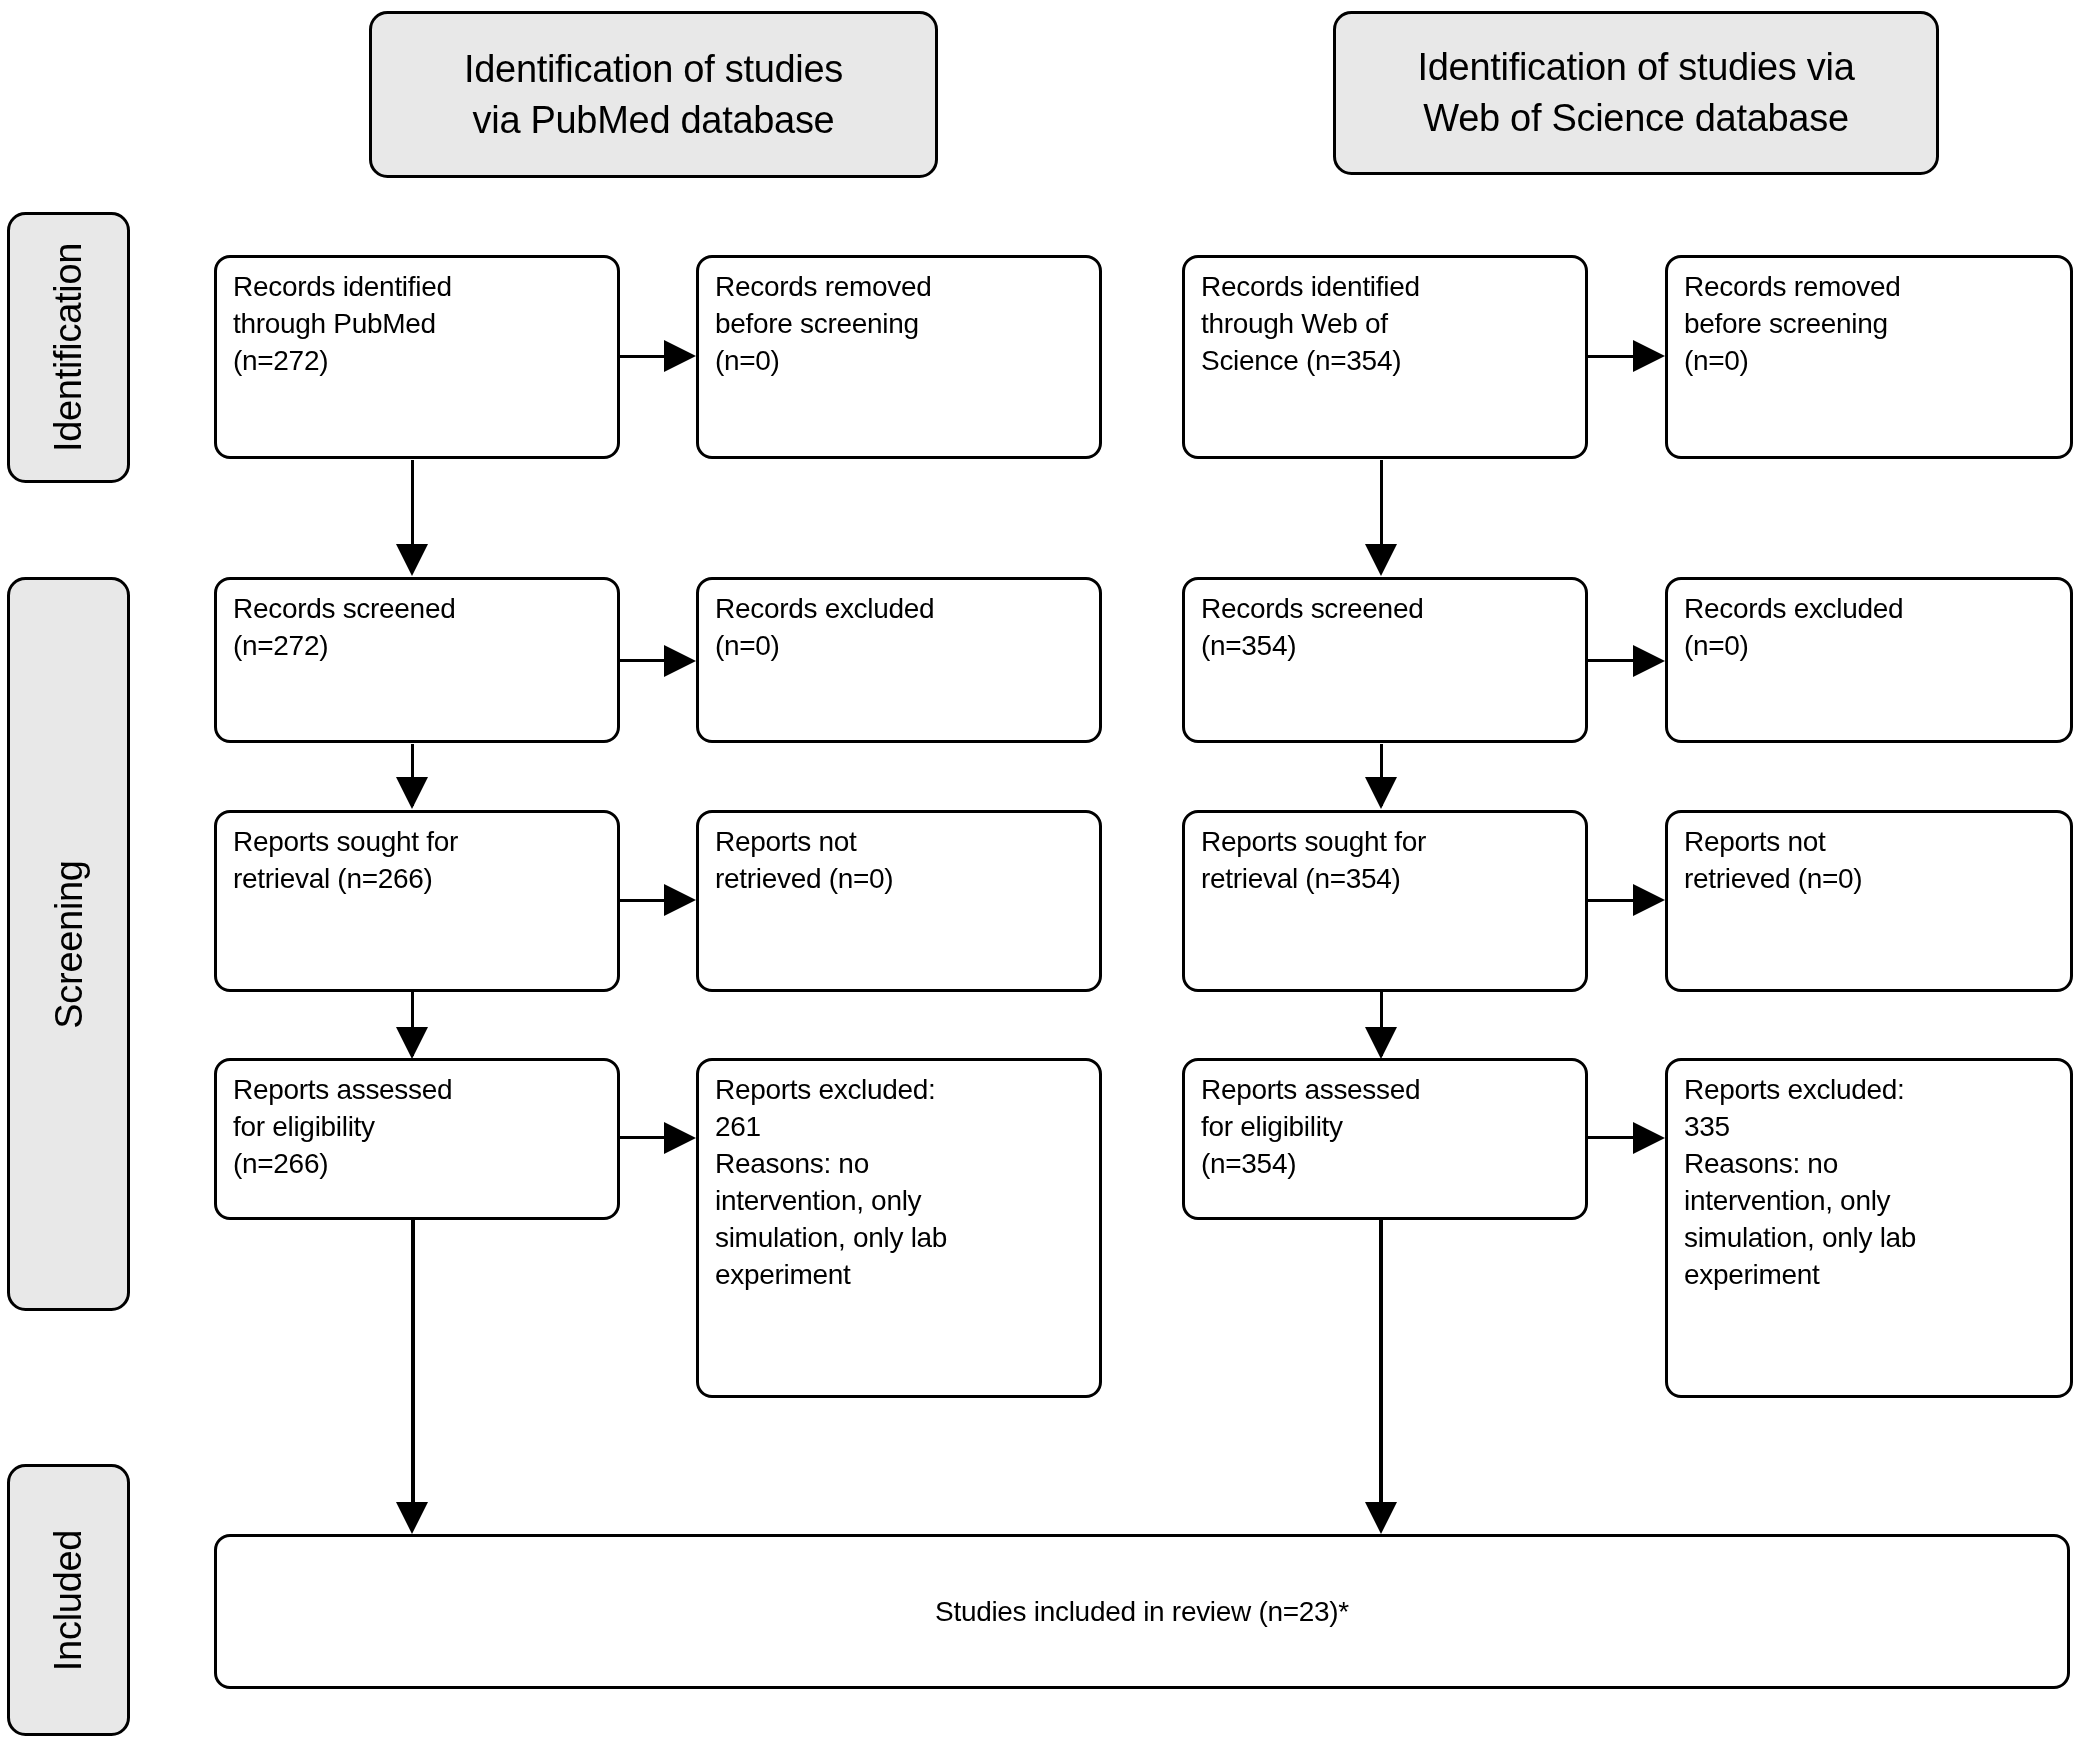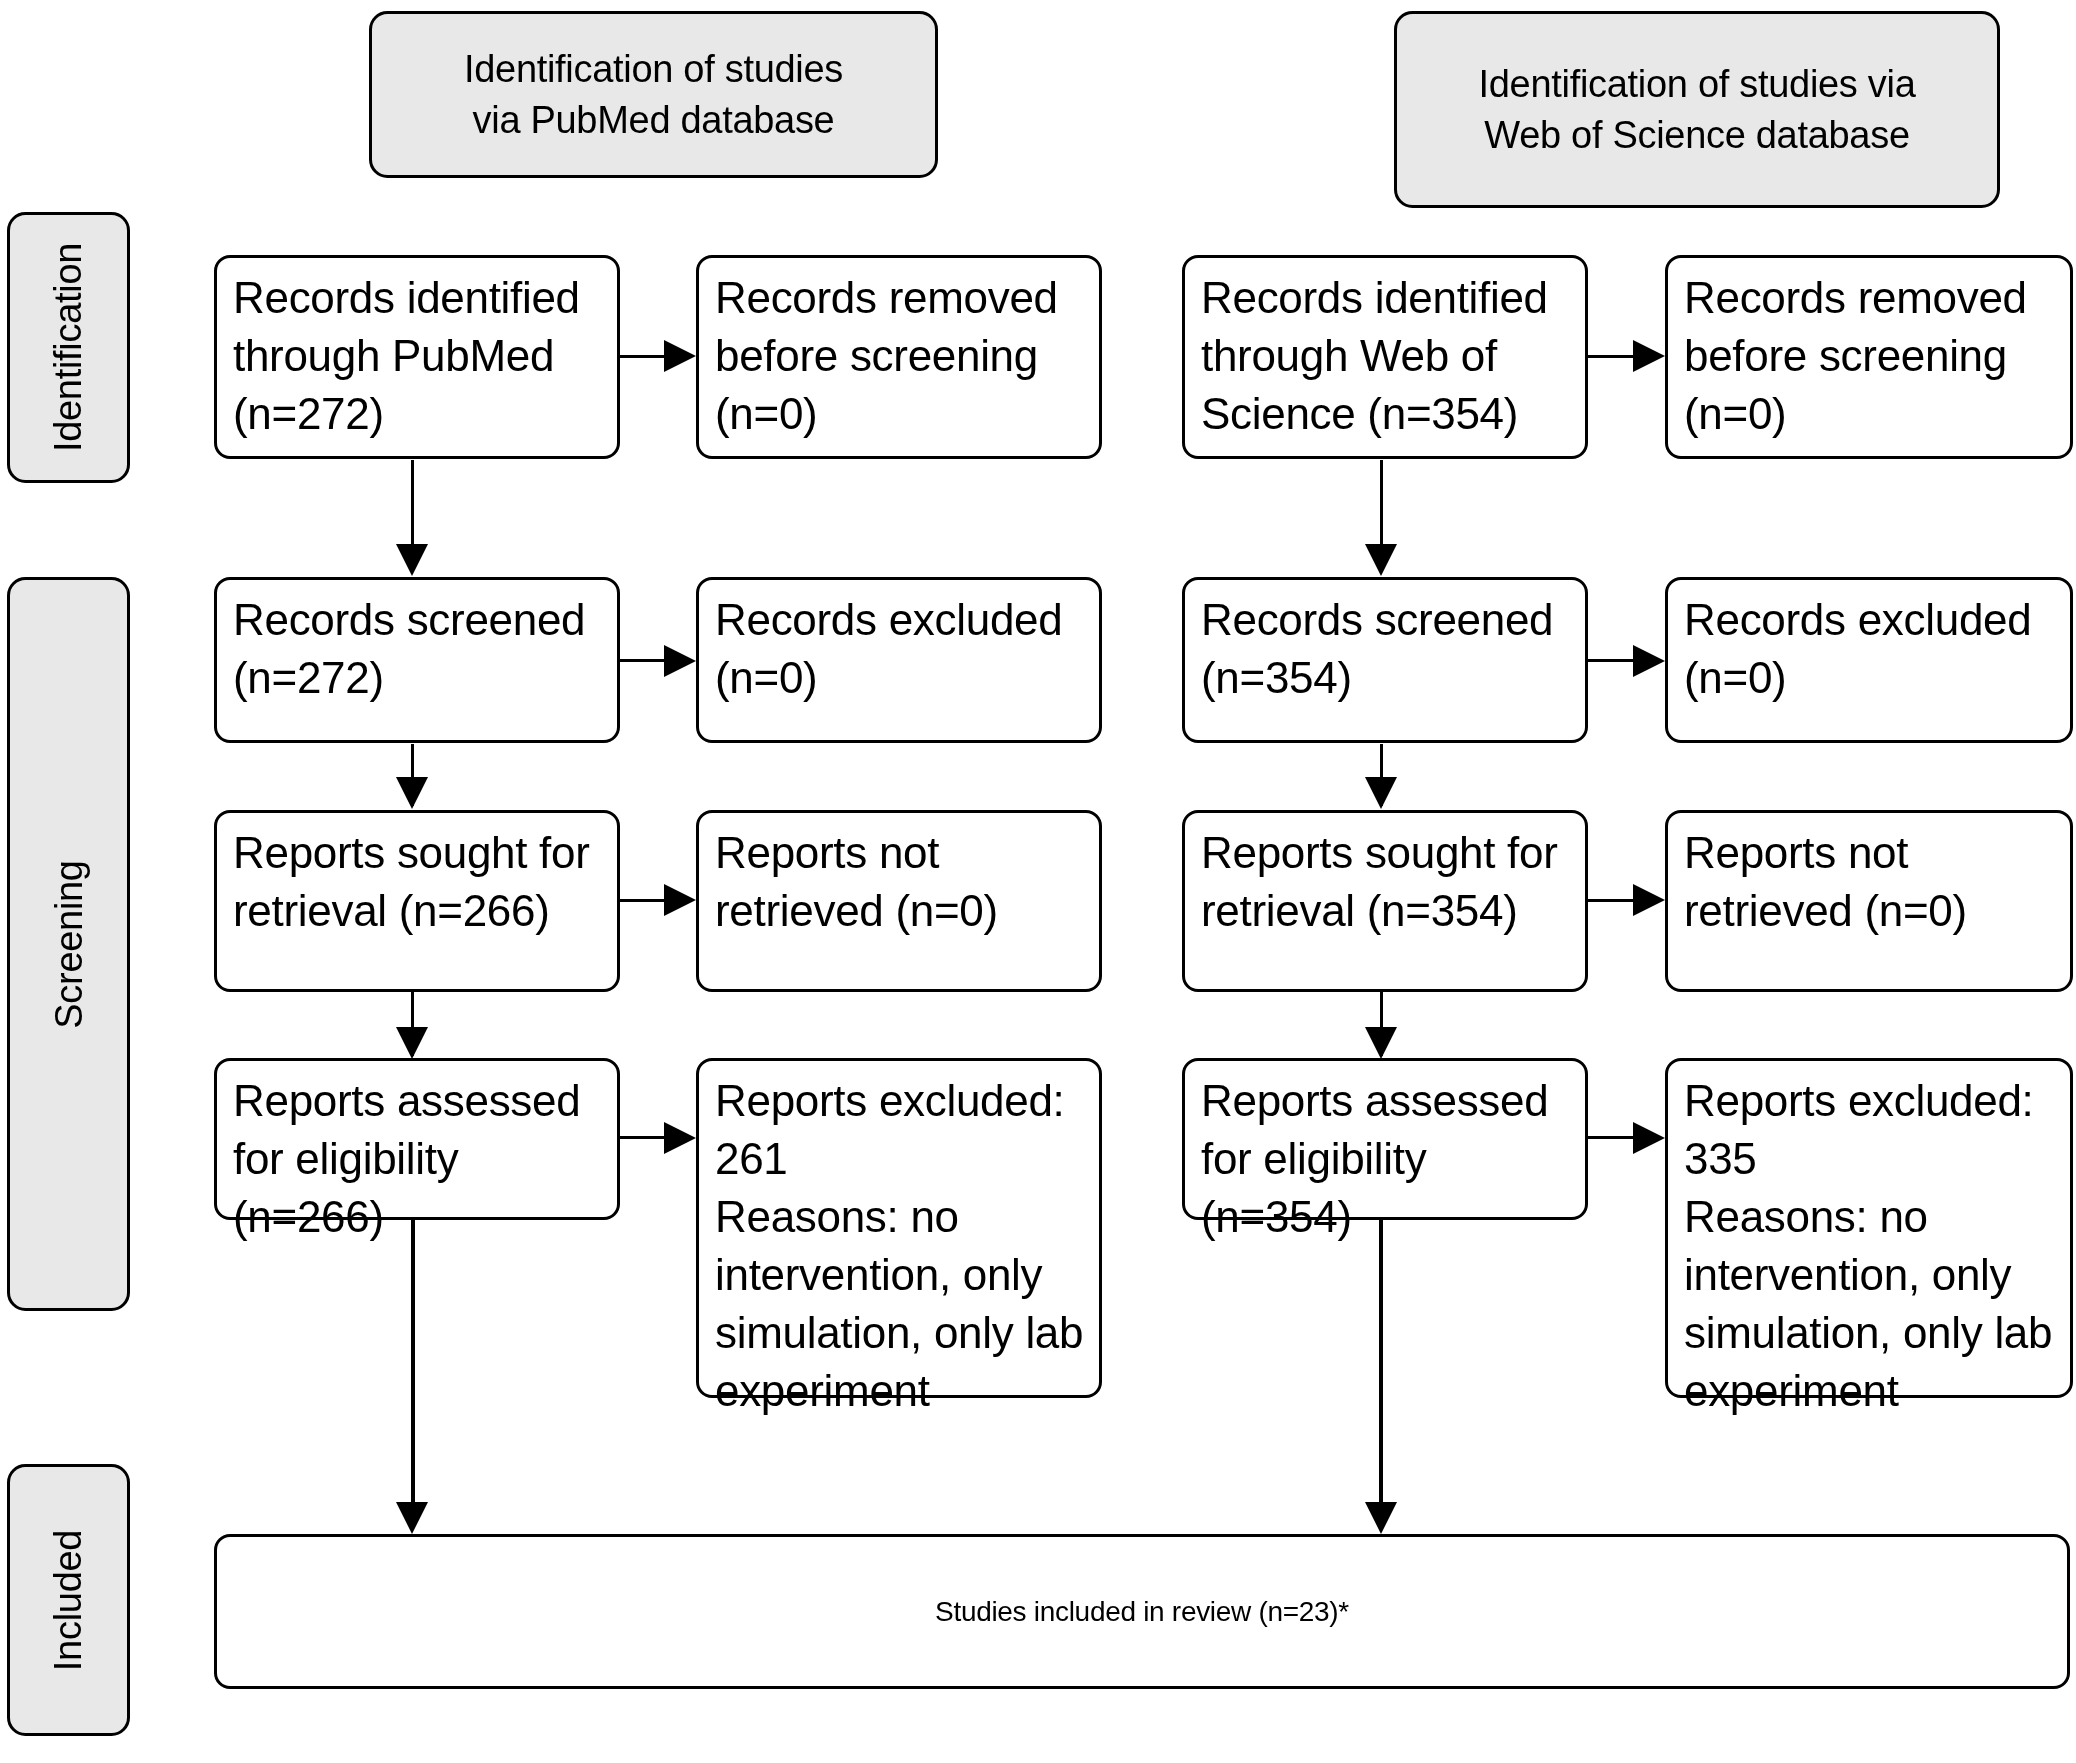--- a/index.html
+++ b/index.html
@@ -133,7 +133,7 @@
 via PubMed database</div>
   </div>
 
-  <div class="header-box" style="left:1394px; top:11px; width:606px; height:197px;">
+  <div class="header-box" style="left:1333px; top:11px; width:606px; height:164px;">
     <div class="txt">Identification of studies via
 Web of Science database</div>
   </div>

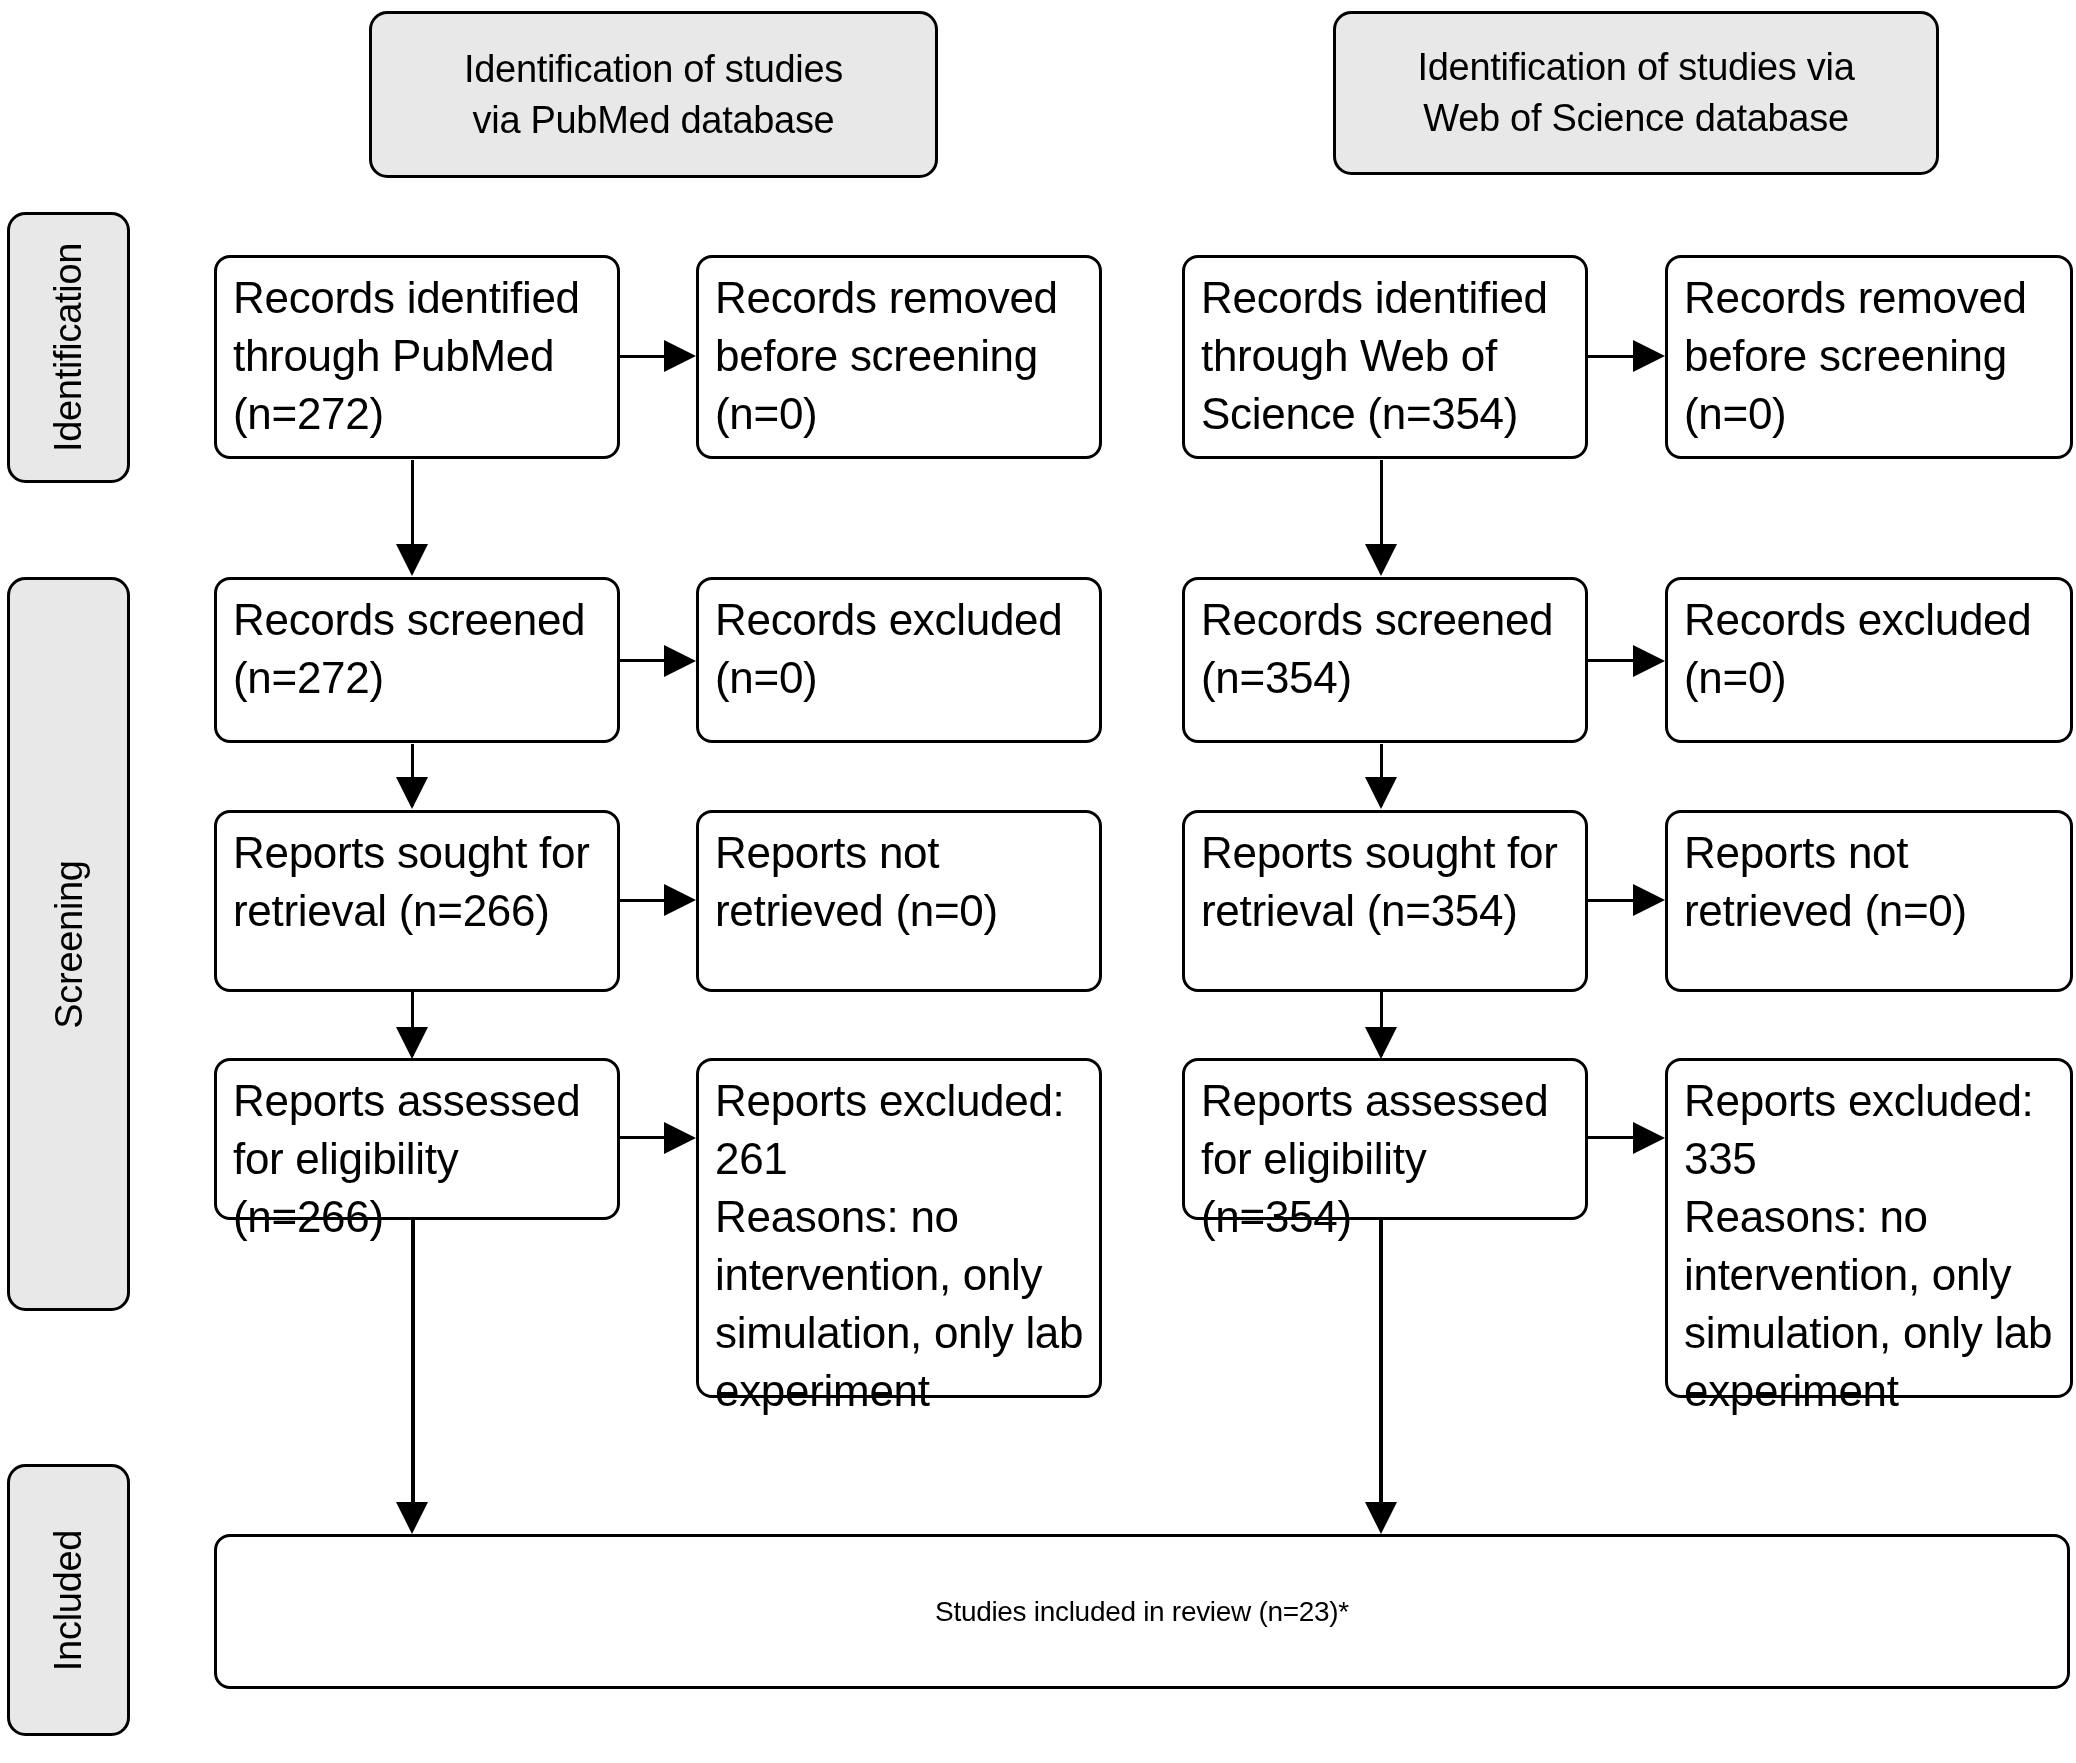--- a/index.html
+++ b/index.html
@@ -32,7 +32,7 @@
     left: 16px;
     right: 8.6px;
     top: 11px;
-    font-size: 44px;
+    font-size: 28px;
     line-height: 1.32;
     letter-spacing: -0.3px;
     white-space: pre-line;

